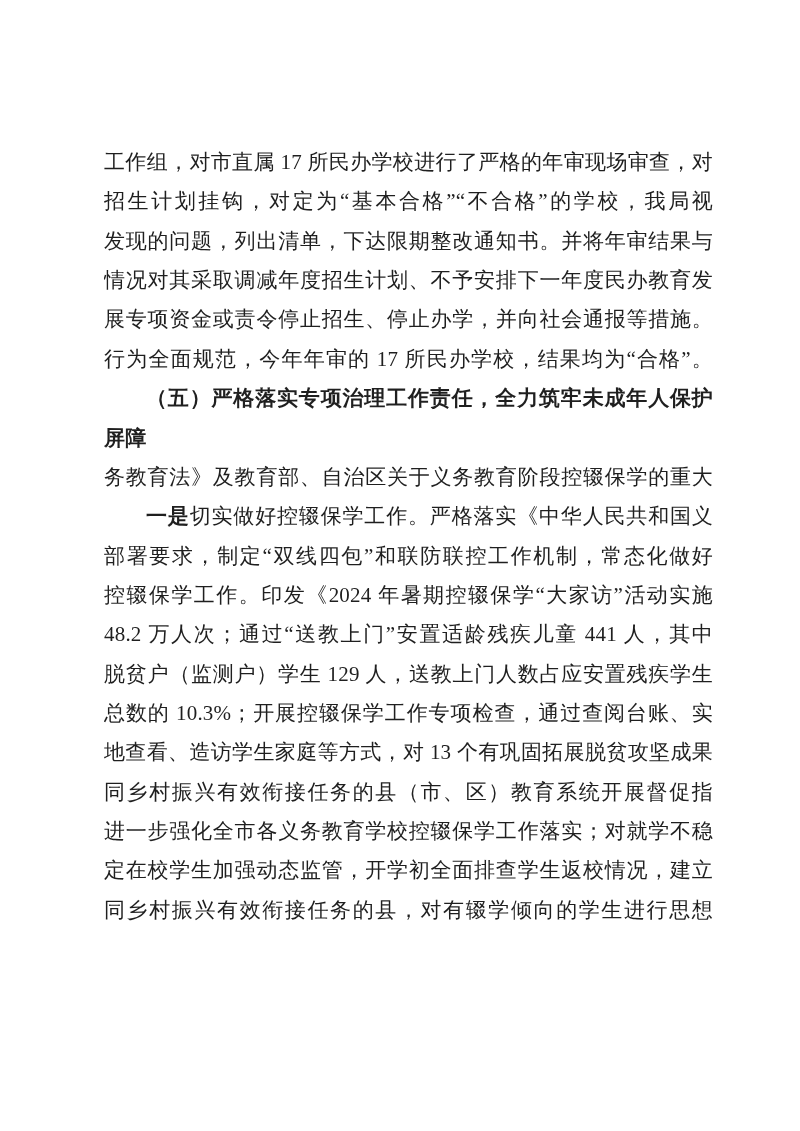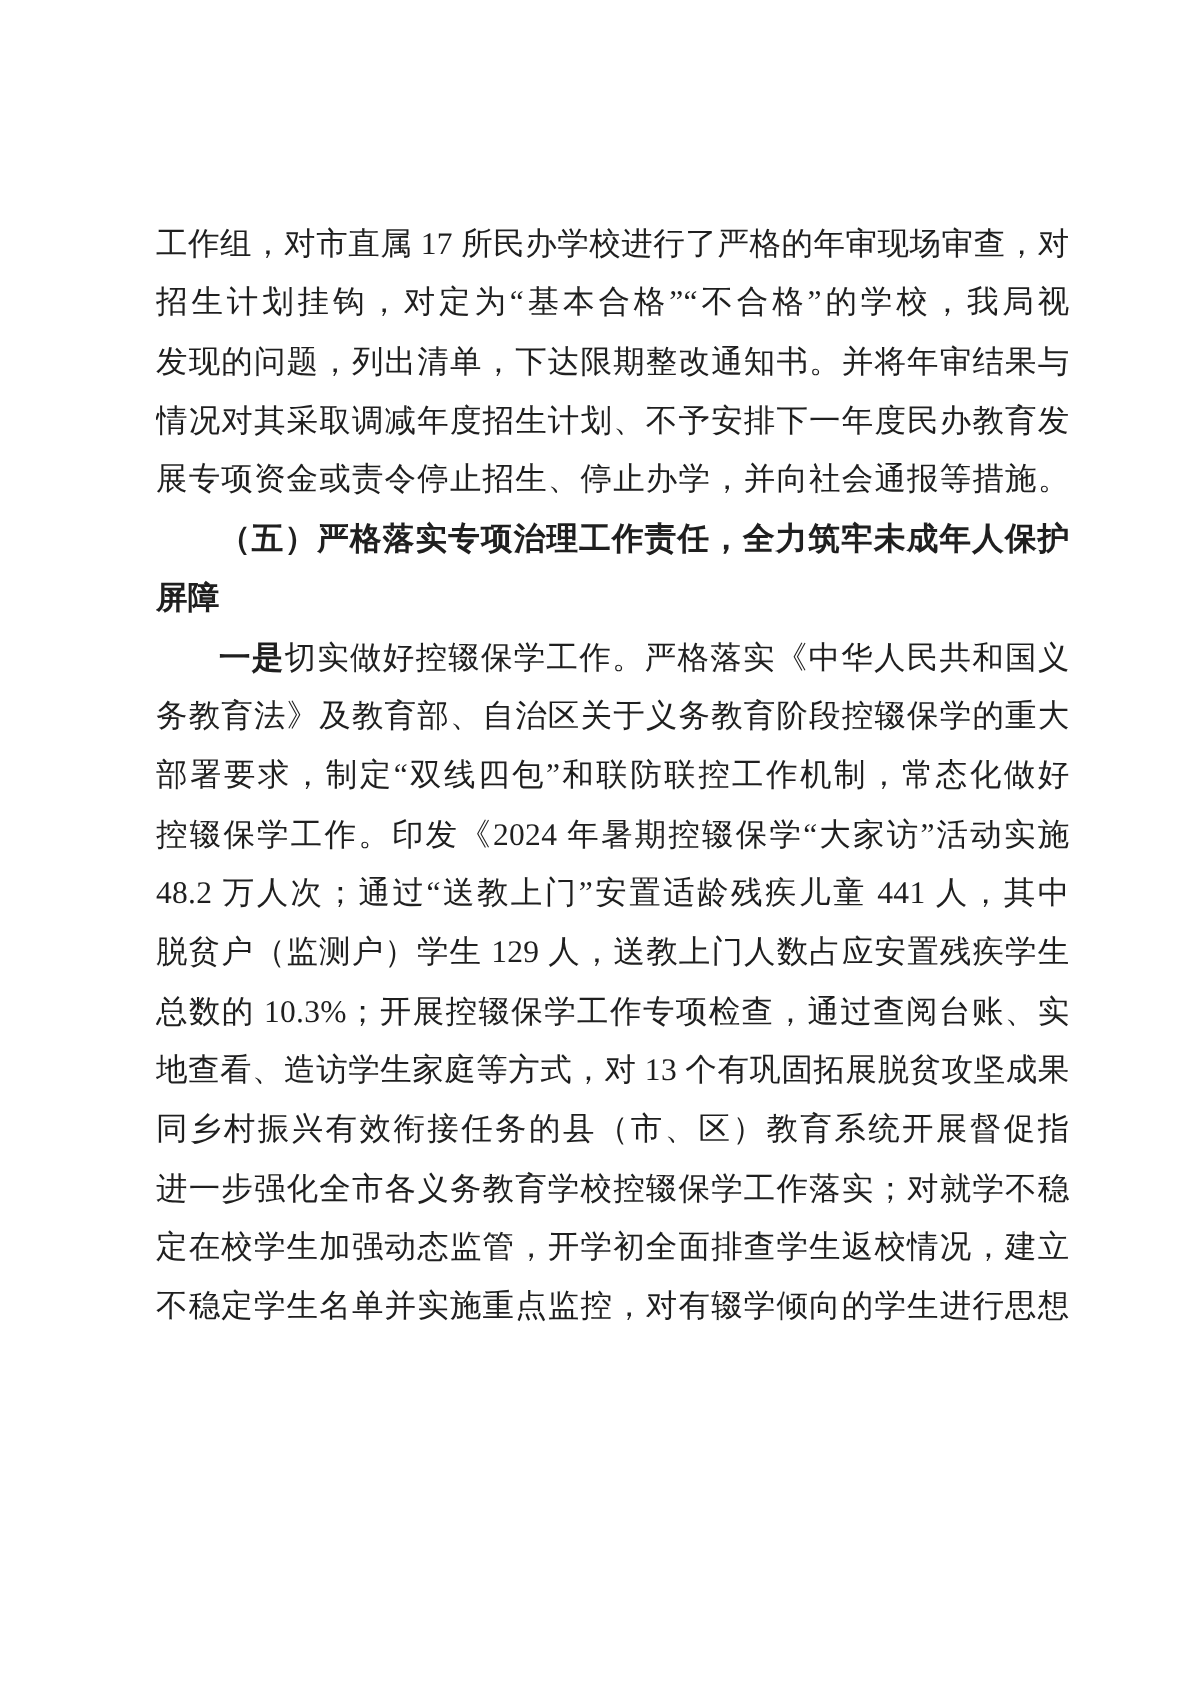--- a/index.html
+++ b/index.html
@@ -69,6 +69,7 @@
       <div class="line"><span class="seg">发现的问题，列出清单，下达限期整改通知书。并将年审结果与</span></div>
       <div class="line"><span class="seg">情况对其采取调减年度招生计划、不予安排下一年度民办教育发</span></div>
       <div class="line"><span class="seg">展专项资金或责令停止招生、停止办学，并向社会通报等措施。</span></div>
+      <div class="line"><span class="seg">行为全面规范，今年年审的 17 所民办学校，结果均为“合格”。</span></div>
       <div class="line indent heading"><span class="seg bold">（五）严格落实专项治理工作责任，全力筑牢未成年人保护</span></div>
       <div class="line heading no-justify"><span class="seg bold">屏障</span></div>
       <div class="line indent"><span class="seg bold">一是</span><span class="seg">切实做好控辍保学工作。严格落实《中华人民共和国义</span></div>

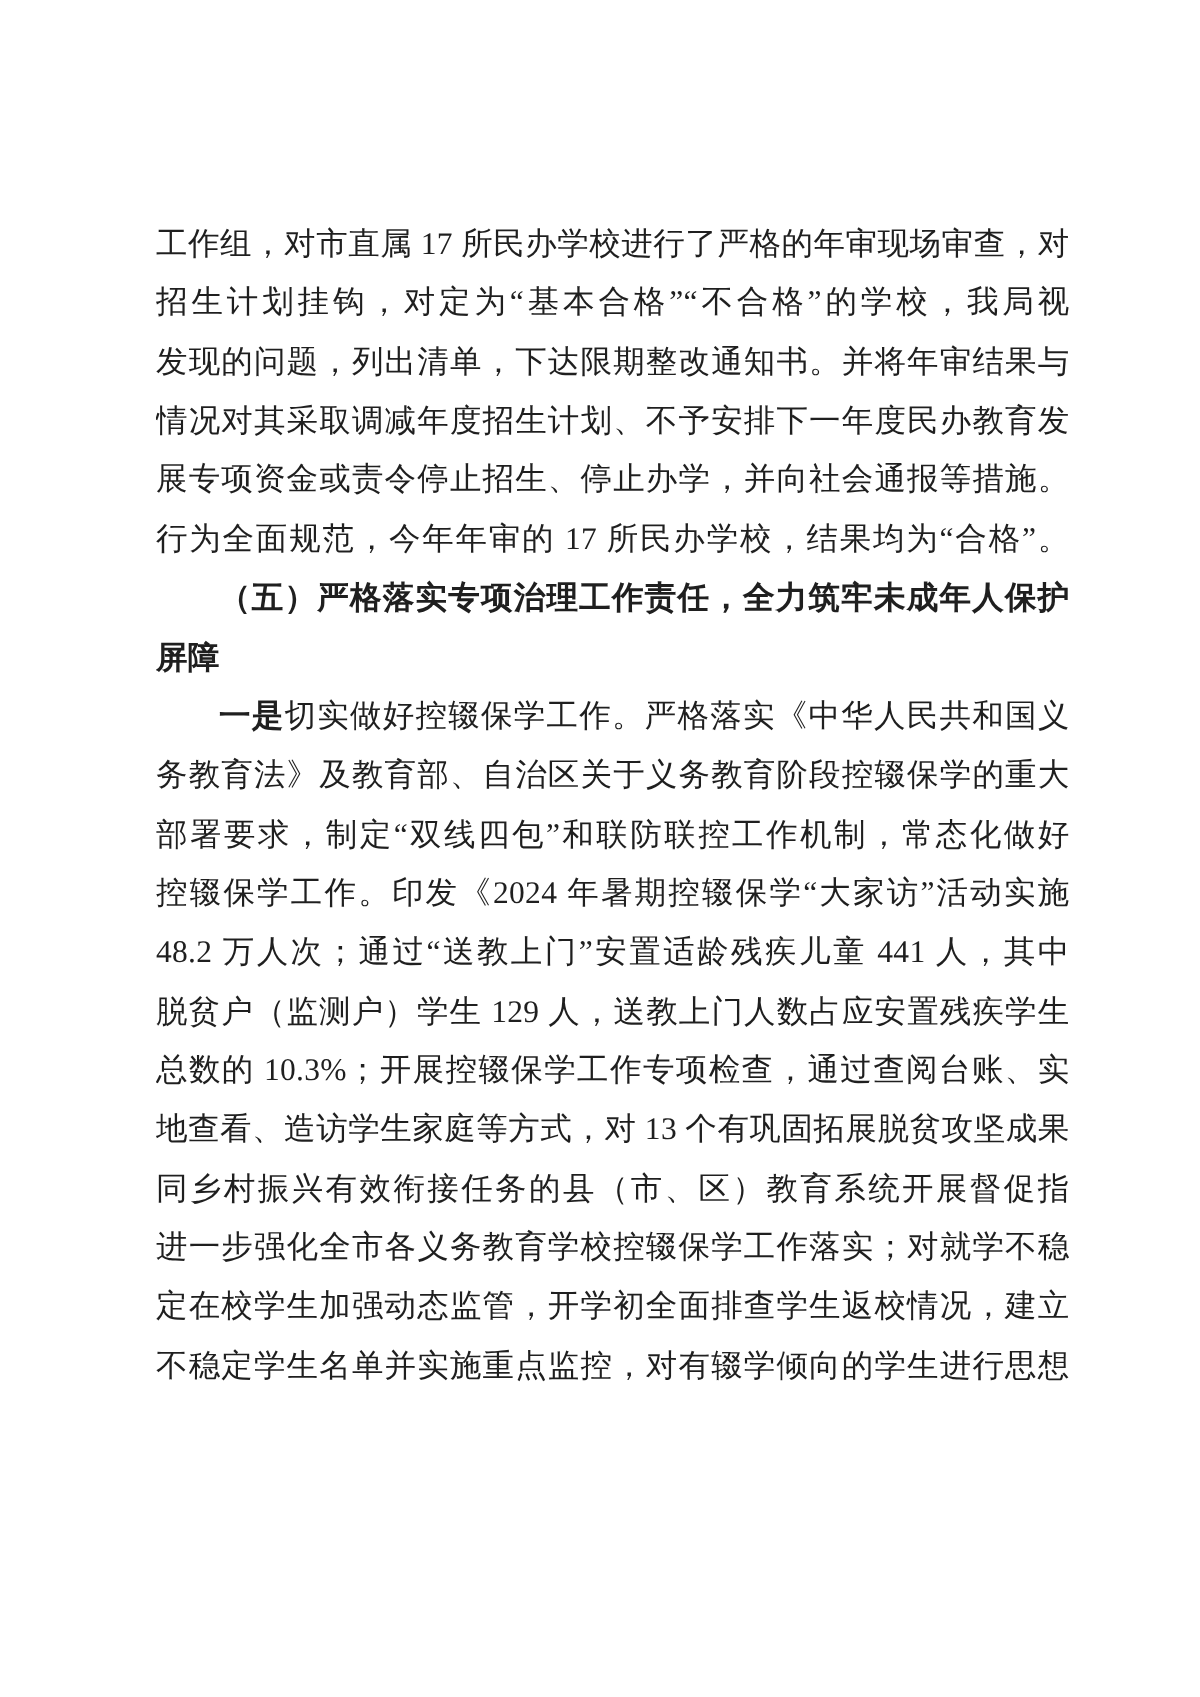--- a/index.html
+++ b/index.html
@@ -72,8 +72,8 @@
       <div class="line"><span class="seg">行为全面规范，今年年审的 17 所民办学校，结果均为“合格”。</span></div>
       <div class="line indent heading"><span class="seg bold">（五）严格落实专项治理工作责任，全力筑牢未成年人保护</span></div>
       <div class="line heading no-justify"><span class="seg bold">屏障</span></div>
+      <div class="line"><span class="seg">务教育法》及教育部、自治区关于义务教育阶段控辍保学的重大</span></div>
       <div class="line indent"><span class="seg bold">一是</span><span class="seg">切实做好控辍保学工作。严格落实《中华人民共和国义</span></div>
-      <div class="line"><span class="seg">务教育法》及教育部、自治区关于义务教育阶段控辍保学的重大</span></div>
       <div class="line"><span class="seg">部署要求，制定“双线四包”和联防联控工作机制，常态化做好</span></div>
       <div class="line"><span class="seg">控辍保学工作。印发《2024 年暑期控辍保学“大家访”活动实施</span></div>
       <div class="line"><span class="seg">48.2 万人次；通过“送教上门”安置适龄残疾儿童 441 人，其中</span></div>

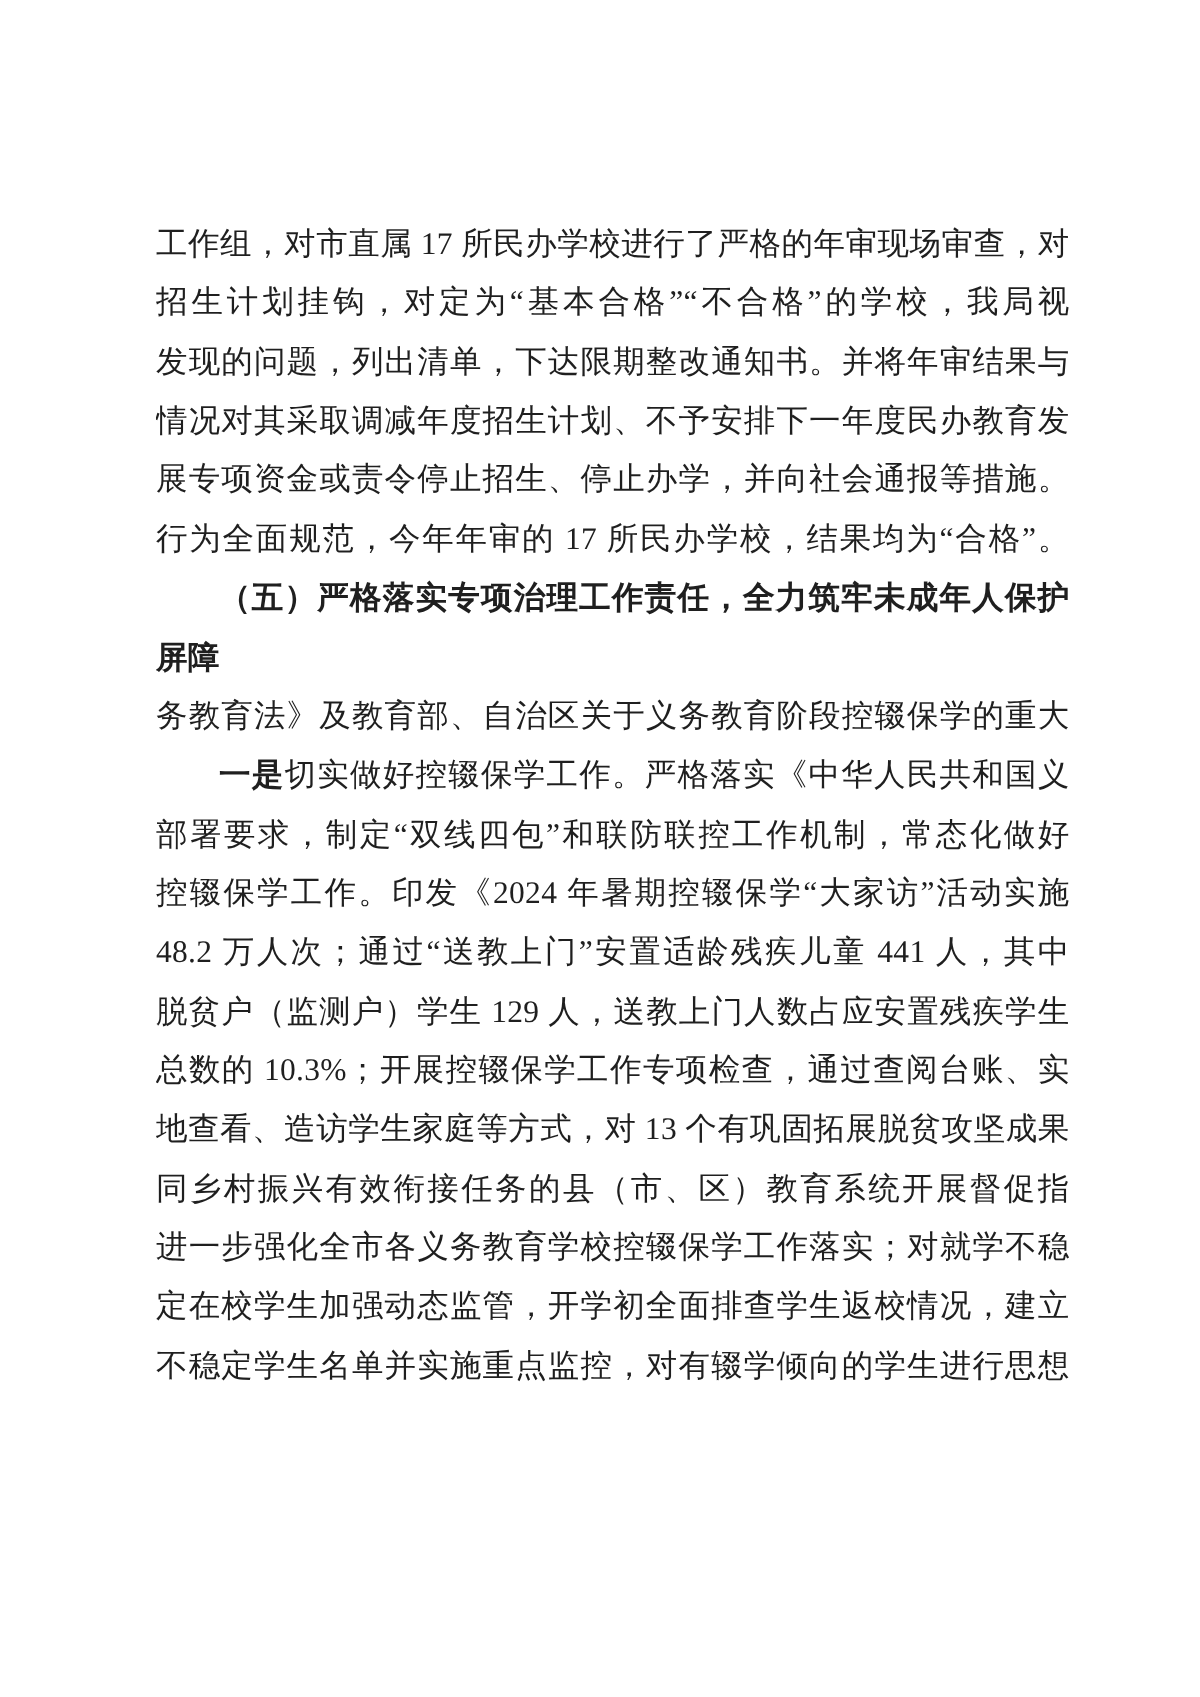--- a/index.html
+++ b/index.html
@@ -83,7 +83,7 @@
       <div class="line"><span class="seg">同乡村振兴有效衔接任务的县（市、区）教育系统开展督促指导，</span></div>
       <div class="line"><span class="seg">进一步强化全市各义务教育学校控辍保学工作落实；对就学不稳</span></div>
       <div class="line"><span class="seg">定在校学生加强动态监管，开学初全面排查学生返校情况，建立</span></div>
-      <div class="line"><span class="seg">不稳定学生名单并实施重点监控，对有辍学倾向的学生进行思想</span></div>
+      <div class="line"><span class="seg">同乡村振兴有效衔接任务的县，对有辍学倾向的学生进行思想</span></div>
     </div>
   <div class="page-number">— 5 —</div>
 </div>

